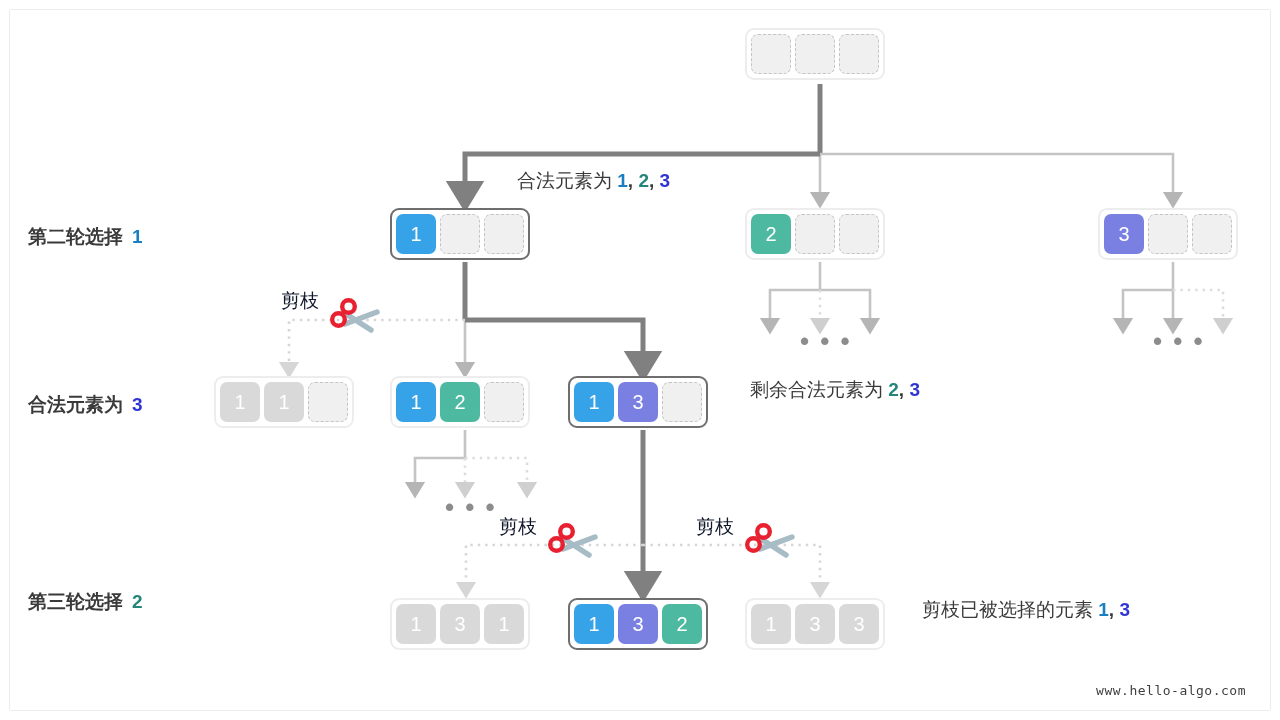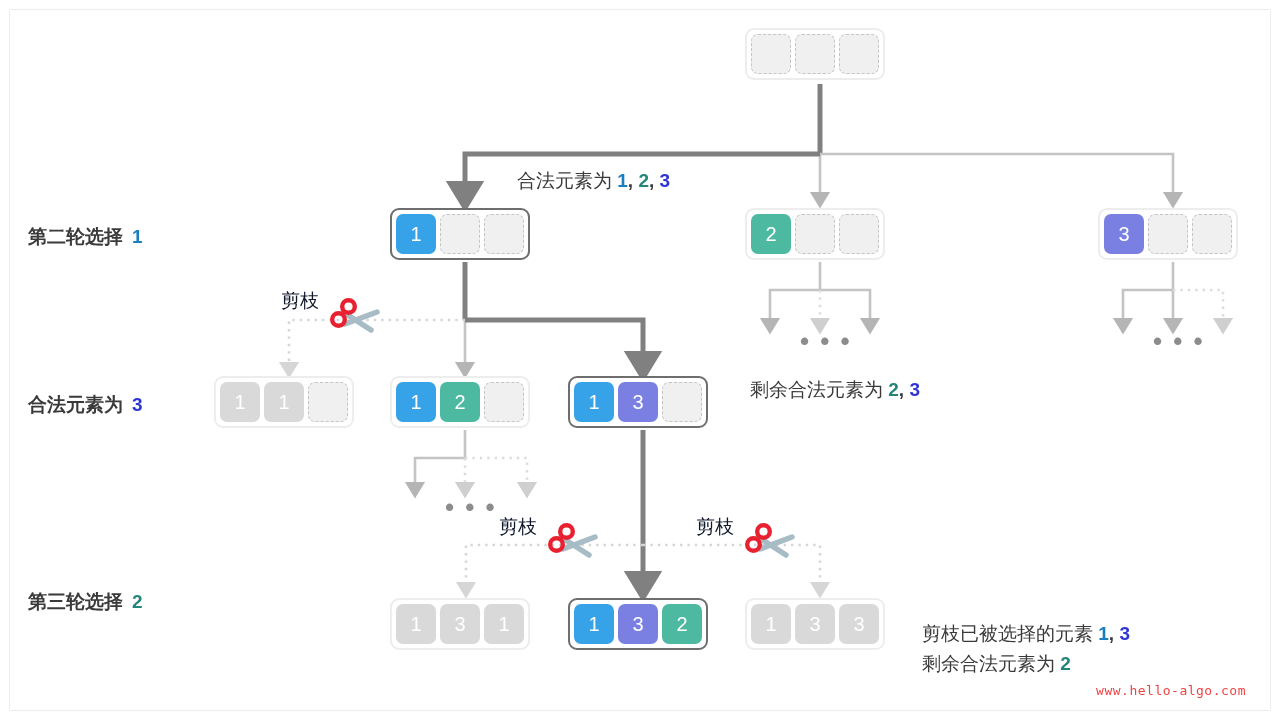--- a/index.html
+++ b/index.html
@@ -167,7 +167,7 @@
     </div>
   </div>
 
-  <div class="annot" style="left:922px;top:619px;">
+  <div class="annot" style="left:922px;top:595px;">
     <div>
       <span>剪枝已被选择的元素</span>
       <span class="num c-blue">1</span><span class="sep">,</span>

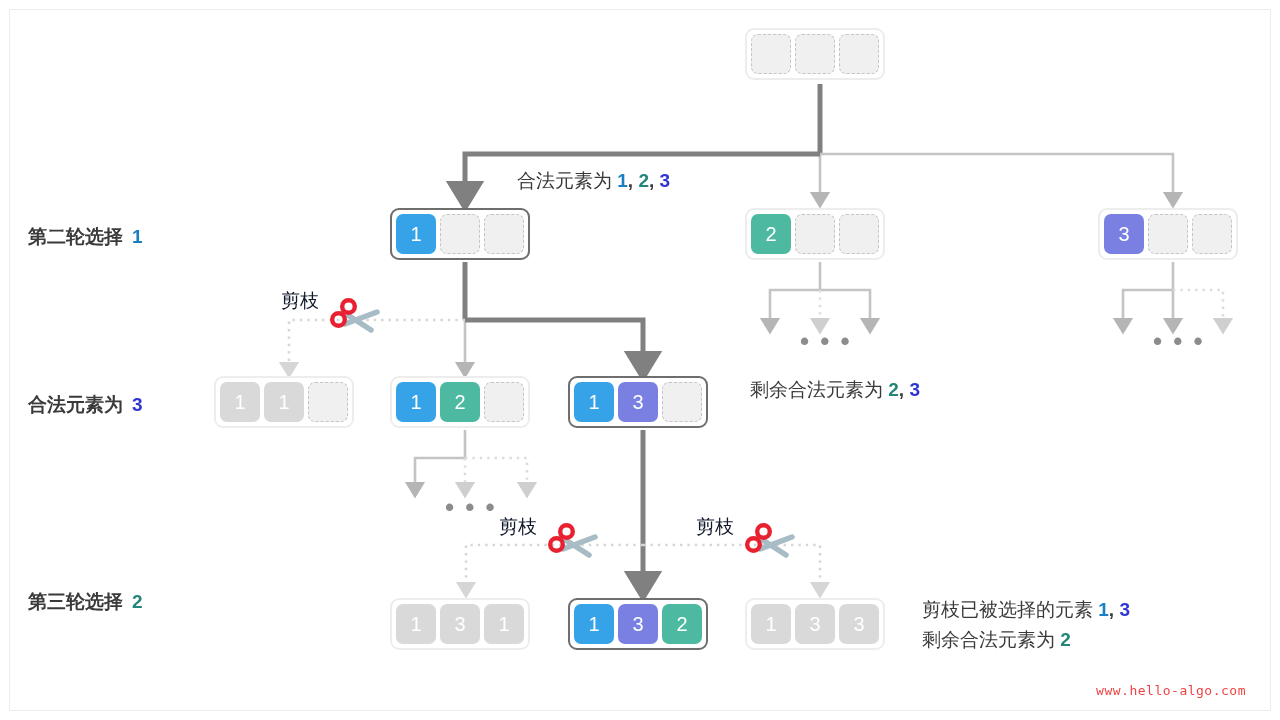--- a/index.html
+++ b/index.html
@@ -173,10 +173,6 @@
       <span class="num c-blue">1</span><span class="sep">,</span>
       <span class="num c-purple">3</span>
     </div>
-    <div>
-      <span>剩余合法元素为</span>
-      <span class="num c-green">2</span>
-    </div>
   </div>
 
   <div class="dots" style="left:800px;top:336px;">• • •</div>

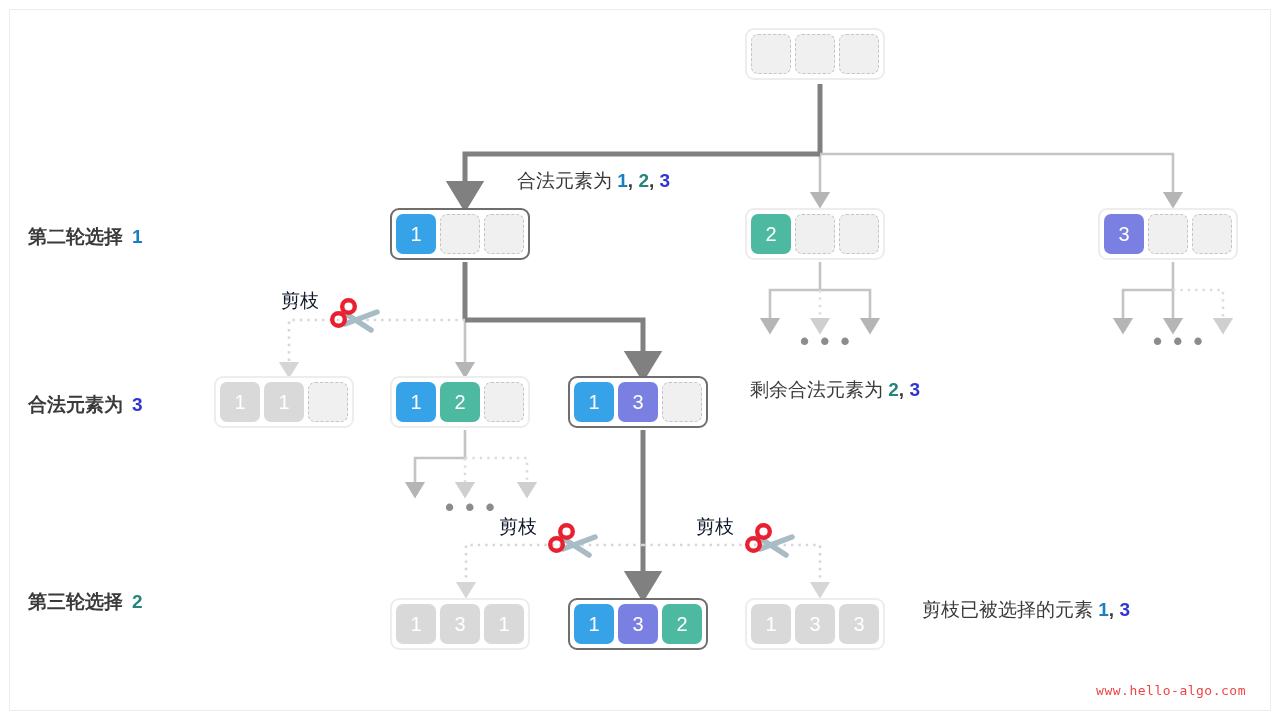--- a/index.html
+++ b/index.html
@@ -41,7 +41,7 @@
   .dots{position:absolute;font-size:26px;letter-spacing:3px;color:#8c8c8c;font-weight:bold;line-height:10px;}
 
   .watermark{position:absolute;right:34px;bottom:22px;font-family:"DejaVu Sans Mono","Liberation Mono",monospace;
-             font-size:13px;color:#ef4444;letter-spacing:.5px;}
+             font-size:13px;color:#404040;letter-spacing:.5px;}
 
   .scissors{position:absolute;}
 </style>

